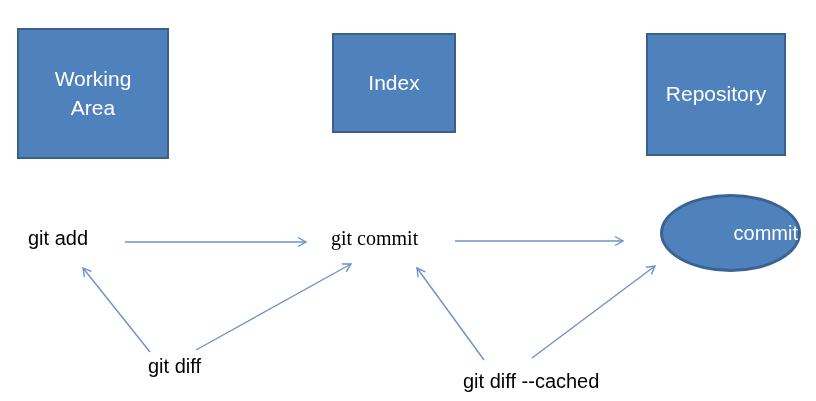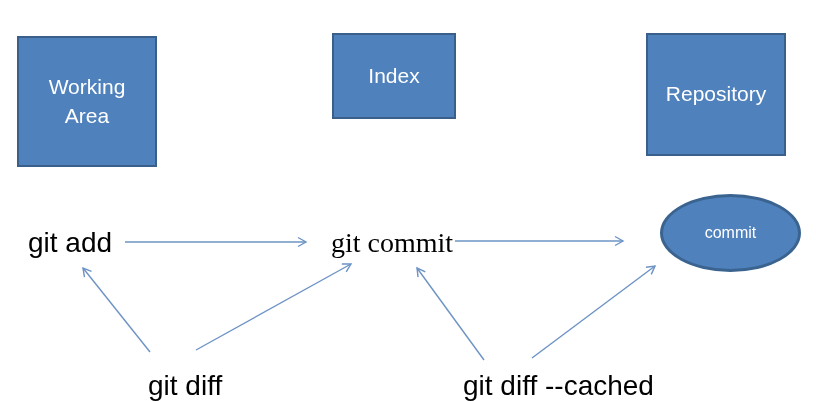--- a/index.html
+++ b/index.html
@@ -28,7 +28,7 @@
     font-size: 21px;
     line-height: 1.35;
   }
-  #box-working-area { left: 17px;  top: 36px; width: 140px; height: 131px; padding: 10px 16px; }
+  #box-working-area { left: 17px;  top: 28px; width: 152px; height: 131px; padding: 10px 16px; }
   #box-index        { left: 332px; top: 33px; width: 124px; height: 86px; }
   #box-repository   { left: 646px; top: 33px; width: 140px; height: 123px; justify-content: center; }
   .node-ellipse {

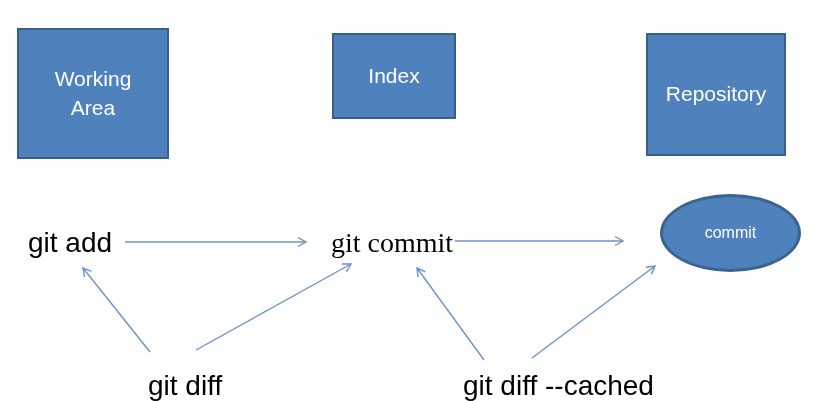--- a/index.html
+++ b/index.html
@@ -29,7 +29,7 @@
     line-height: 1.35;
   }
   #box-working-area { left: 17px;  top: 28px; width: 152px; height: 131px; padding: 10px 16px; }
-  #box-index        { left: 332px; top: 33px; width: 124px; height: 86px; }
+  #box-index        { left: 332px; top: 33px; width: 124px; height: 100px; }
   #box-repository   { left: 646px; top: 33px; width: 140px; height: 123px; justify-content: center; }
   .node-ellipse {
     position: absolute;

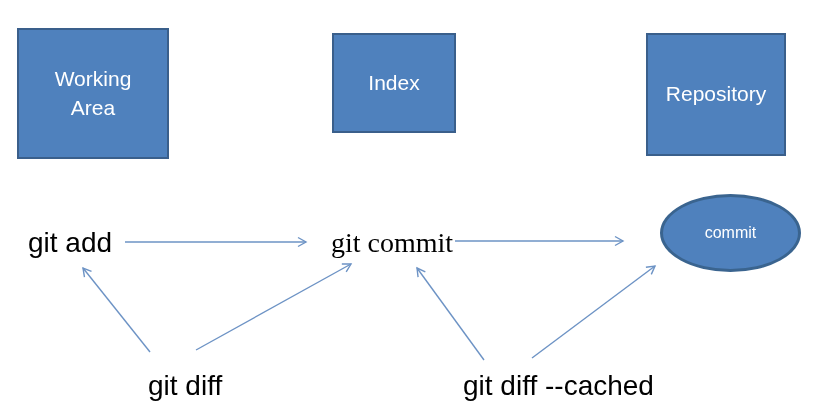--- a/index.html
+++ b/index.html
@@ -50,7 +50,7 @@
   .cmd-label {
     position: absolute;
     color: #000000;
-    font-size: 28px;
+    font-size: 20px;
     white-space: nowrap;
   }
   #label-git-add         { left: 28px;  top: 227px; }

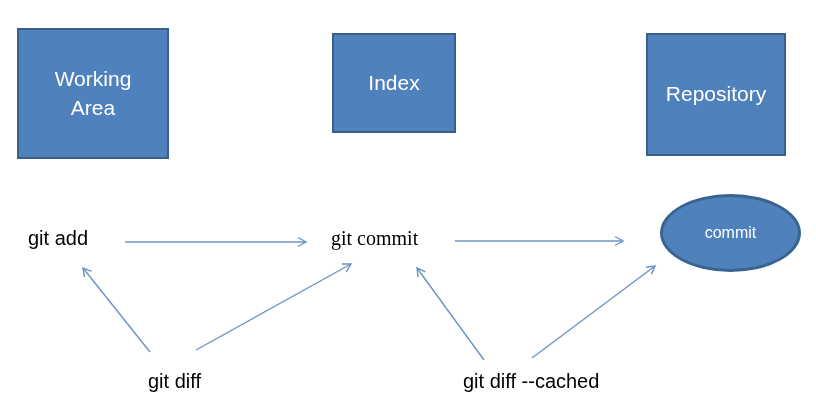--- a/index.html
+++ b/index.html
@@ -43,9 +43,9 @@
     border-radius: 50%;
     display: flex;
     align-items: center;
-    justify-content: center;
+    justify-content: flex-end;
     color: #ffffff;
-    font-size: 16px;
+    font-size: 20px;
   }
   .cmd-label {
     position: absolute;

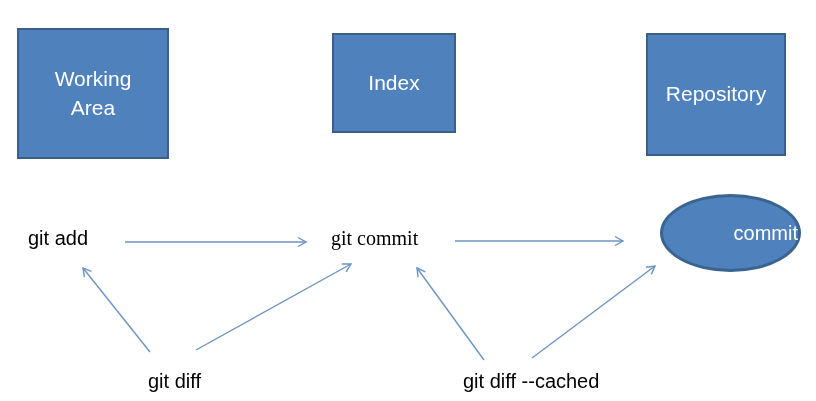--- a/index.html
+++ b/index.html
@@ -55,7 +55,7 @@
   }
   #label-git-add         { left: 28px;  top: 227px; }
   #label-git-commit      { left: 331px; top: 227px; font-family: Liberation Serif, serif; }
-  #label-git-diff        { left: 148px; top: 370px; }
+  #label-git-diff        { left: 148px; top: 355px; }
   #label-git-diff-cached { left: 463px; top: 370px; }
   #arrow-layer {
     position: absolute;

